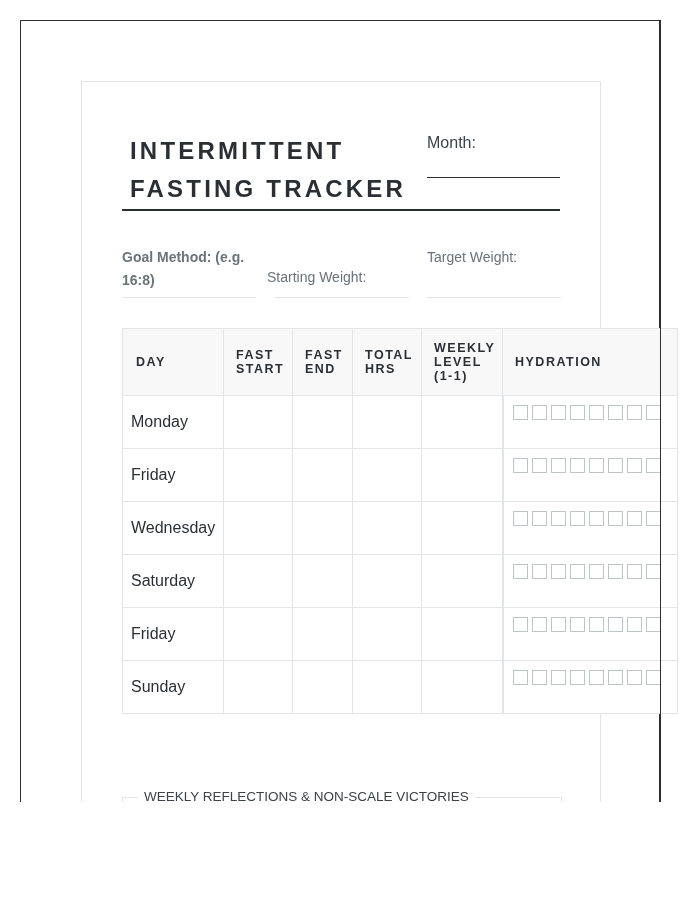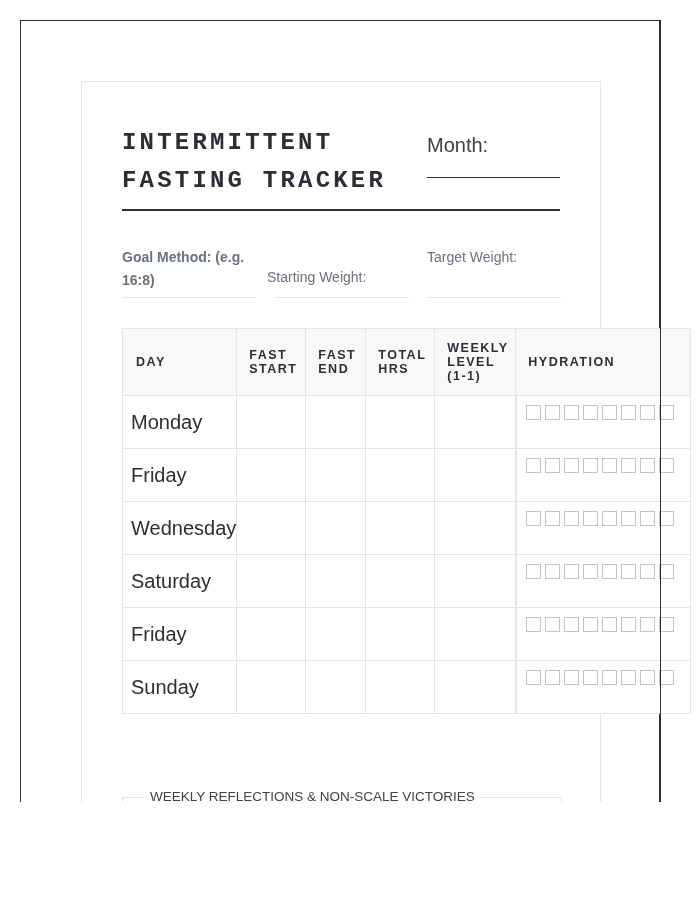--- a/index.html
+++ b/index.html
@@ -7,7 +7,7 @@
   .clip { position:absolute; left:0; top:0; width:700px; height:802px; overflow:hidden; }
   .outer-frame { position:absolute; left:20px; top:20px; width:640px; height:800px; border:1px solid #2e2e2e; box-sizing:border-box; }
   .card { position:absolute; left:81px; top:81px; width:520px; height:760px; border:1px solid #e2e6e8; box-sizing:border-box; background:#fff; }
-  .title { position:absolute; left:122px; top:124px; font-weight:bold; font-size:24px; letter-spacing:3.2px; line-height:38px; color:#2b2f33; margin:0;font-family:Liberation Mono, monospace; }
+  .title { position:absolute; left:122px; top:124px; font-weight:bold; font-size:24px; letter-spacing:3.2px; line-height:38px; color:#2b2f33; margin:8px; }
   .month-label { position:absolute; left:427px; top:134px; font-size:20px; color:#3d4246; }
   .month-line { position:absolute; left:427px; top:177px; width:133px; height:1px; background:#2b2f33; }
   .title-rule { position:absolute; left:122px; top:209px; width:438px; height:2px; background:#2b2f33; }

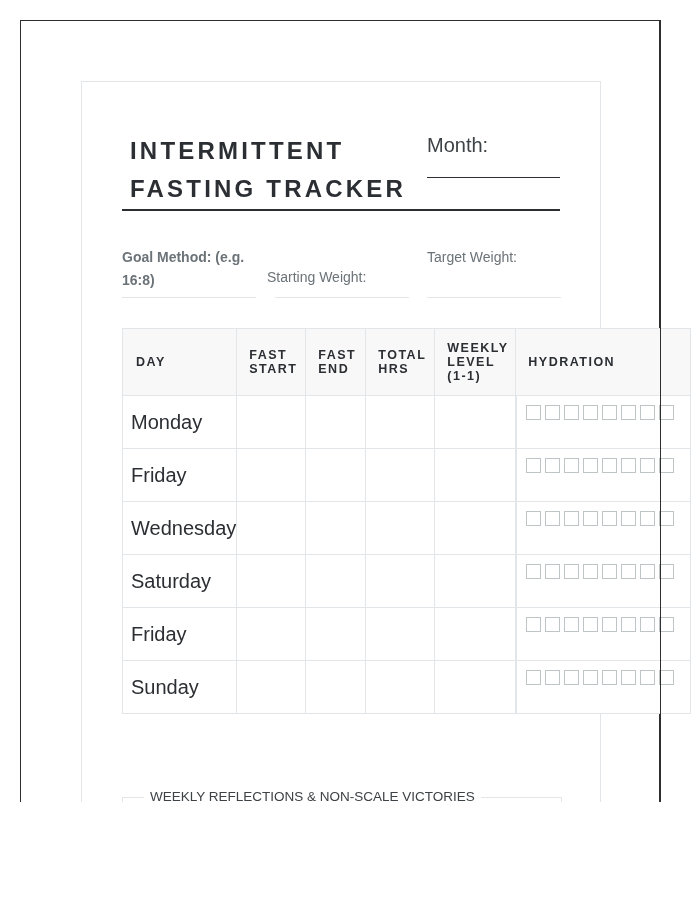--- a/index.html
+++ b/index.html
@@ -8,7 +8,7 @@
   .outer-frame { position:absolute; left:20px; top:20px; width:640px; height:800px; border:1px solid #2e2e2e; box-sizing:border-box; }
   .card { position:absolute; left:81px; top:81px; width:520px; height:760px; border:1px solid #e2e6e8; box-sizing:border-box; background:#fff; }
   .title { position:absolute; left:122px; top:124px; font-weight:bold; font-size:24px; letter-spacing:3.2px; line-height:38px; color:#2b2f33; margin:8px; }
-  .month-label { position:absolute; left:427px; top:134px; font-size:20px; color:#3d4246; }
+  .month-label { position:absolute; left:427px; top:134px; font-size:16px; color:#3d4246; }
   .month-line { position:absolute; left:427px; top:177px; width:133px; height:1px; background:#2b2f33; }
   .title-rule { position:absolute; left:122px; top:209px; width:438px; height:2px; background:#2b2f33; }
   .field { position:absolute; top:246px; width:134px; font-size:14px; line-height:23px; color:#6b7378; }

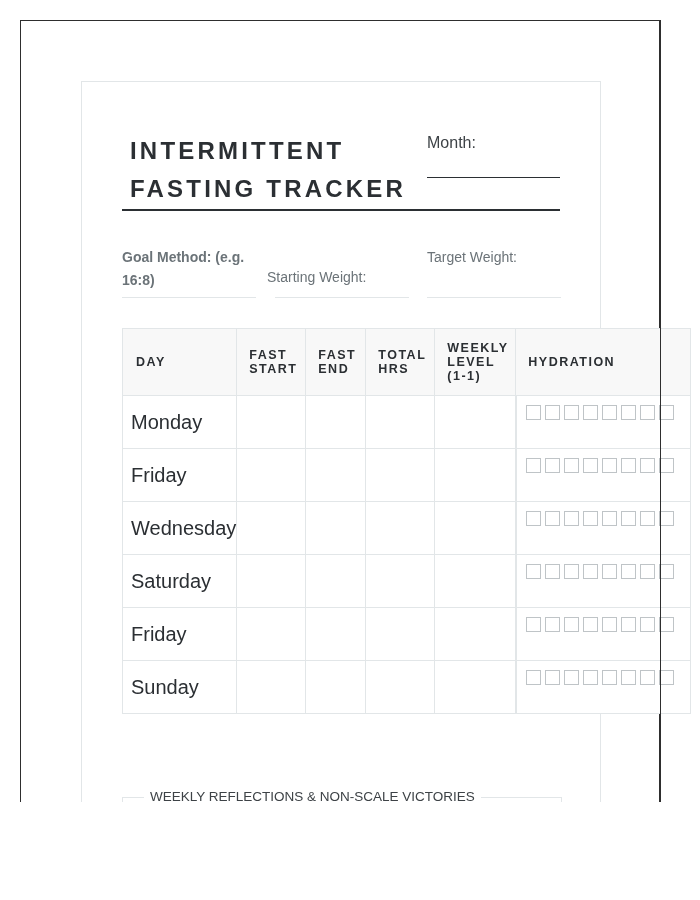--- a/index.html
+++ b/index.html
@@ -18,7 +18,7 @@
   .tracker th { background:#f8f8f8; height:67px; font-size:12.5px; font-weight:bold; letter-spacing:1.5px; text-align:left; vertical-align:middle; line-height:14px; color:#2b2f33; padding-left:12px; }
   .tracker th.day-h { padding-left:13px;margin-left:26px; }
   .tracker td { height:53px; background:#fff; }
-  .tracker td.day { font-size:20px; color:#2b2f33; padding-left:8px; vertical-align:middle; }
+  .tracker td.day { font-size:16px; color:#2b2f33; padding-left:8px; vertical-align:middle; }
   .tracker td.hyd { border-left:2px solid #e2e6e8; vertical-align:top; padding:9px 0 0 9px; }
   .box { display:inline-block; width:15px; height:15px; border:1px solid #bfc4c7; box-sizing:border-box; margin-right:4px; vertical-align:top; }
   .reflect { position:absolute; left:122px; top:797px; width:438px; height:20px; border-top:1px solid #e2e6e8; border-left:1px solid #e2e6e8; border-right:1px solid #e2e6e8; }

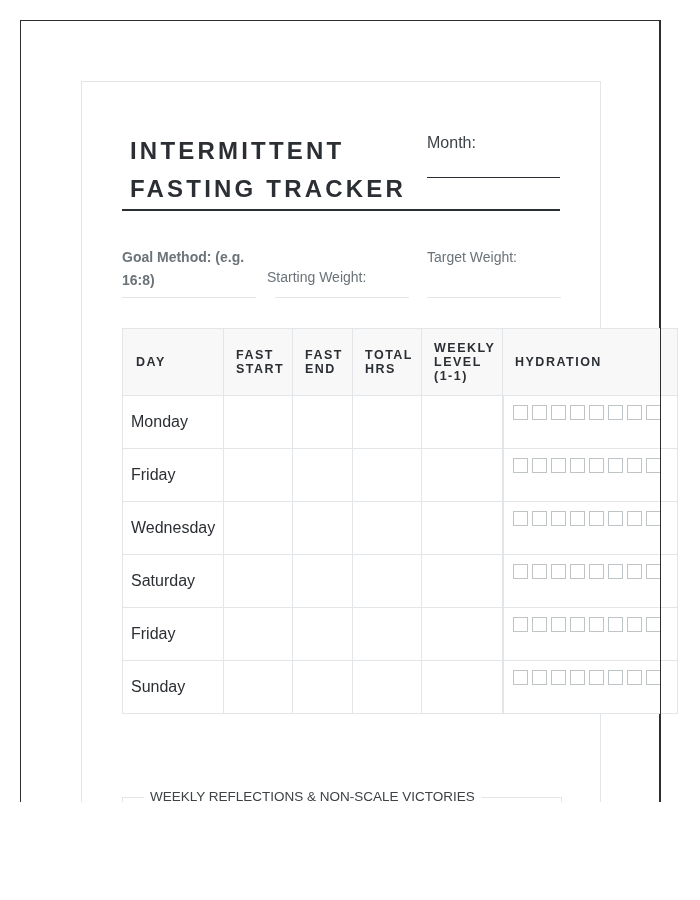--- a/index.html
+++ b/index.html
@@ -22,7 +22,7 @@
   .tracker td.hyd { border-left:2px solid #e2e6e8; vertical-align:top; padding:9px 0 0 9px; }
   .box { display:inline-block; width:15px; height:15px; border:1px solid #bfc4c7; box-sizing:border-box; margin-right:4px; vertical-align:top; }
   .reflect { position:absolute; left:122px; top:797px; width:438px; height:20px; border-top:1px solid #e2e6e8; border-left:1px solid #e2e6e8; border-right:1px solid #e2e6e8; }
-  .reflect-label { position:absolute; left:144px; top:789px; background:#fff; padding:0 6px; font-size:13.5px; color:#3d4246; }
+  .reflect-label { position:absolute; left:138px; top:789px; background:#fff; padding:0 6px; font-size:13.5px; color:#3d4246; }
   .right-edge { position:absolute; left:660px; top:20px; width:1px; height:782px; background:#2e2e2e; }
 </style>
 </head>

